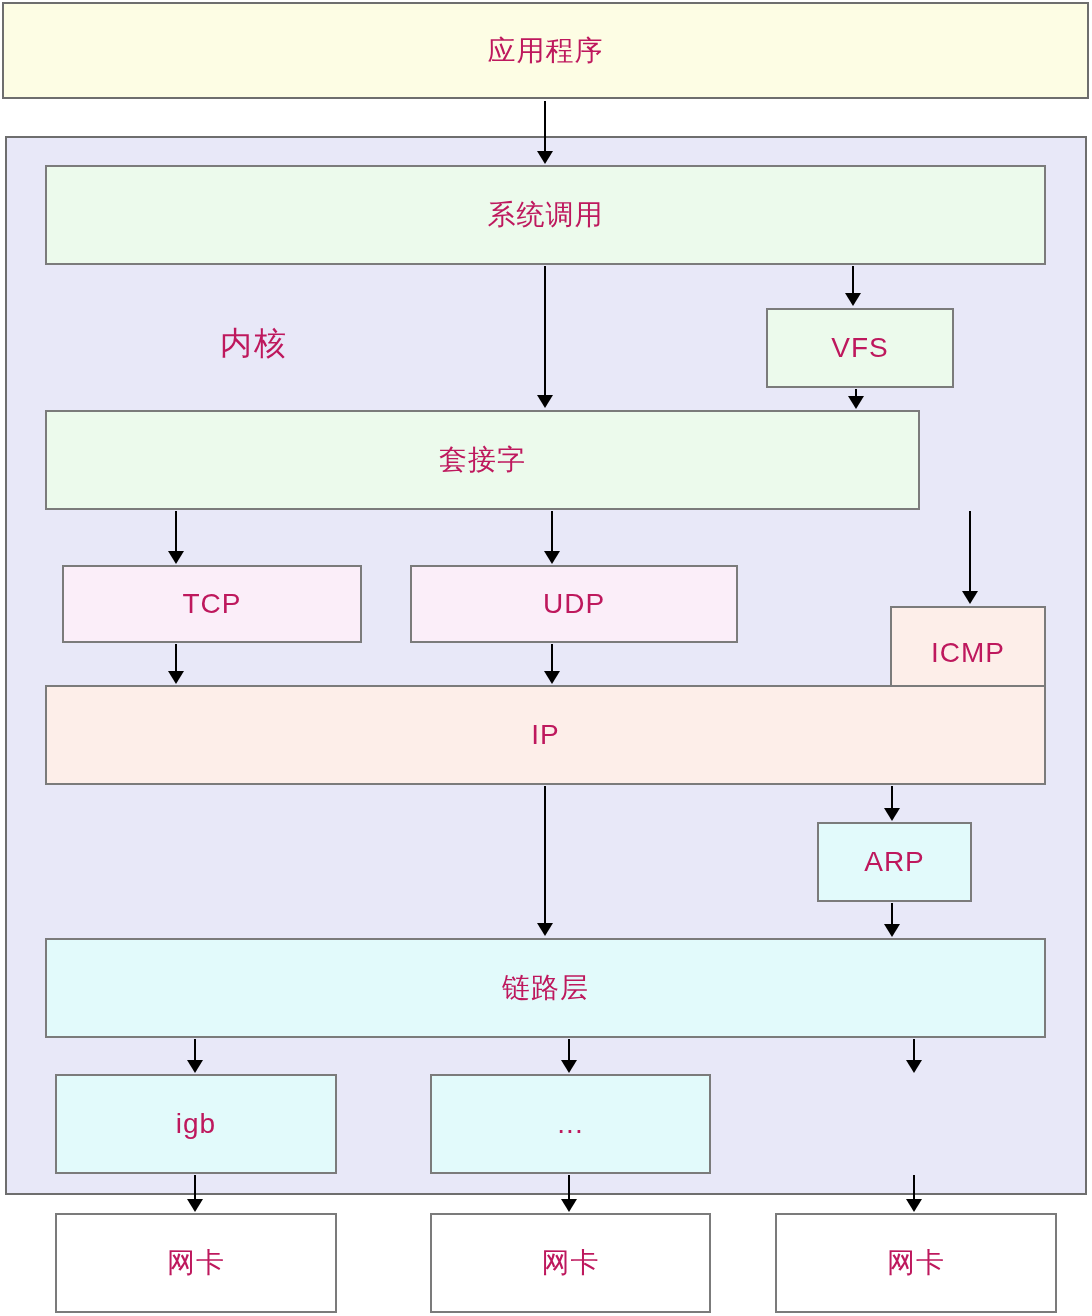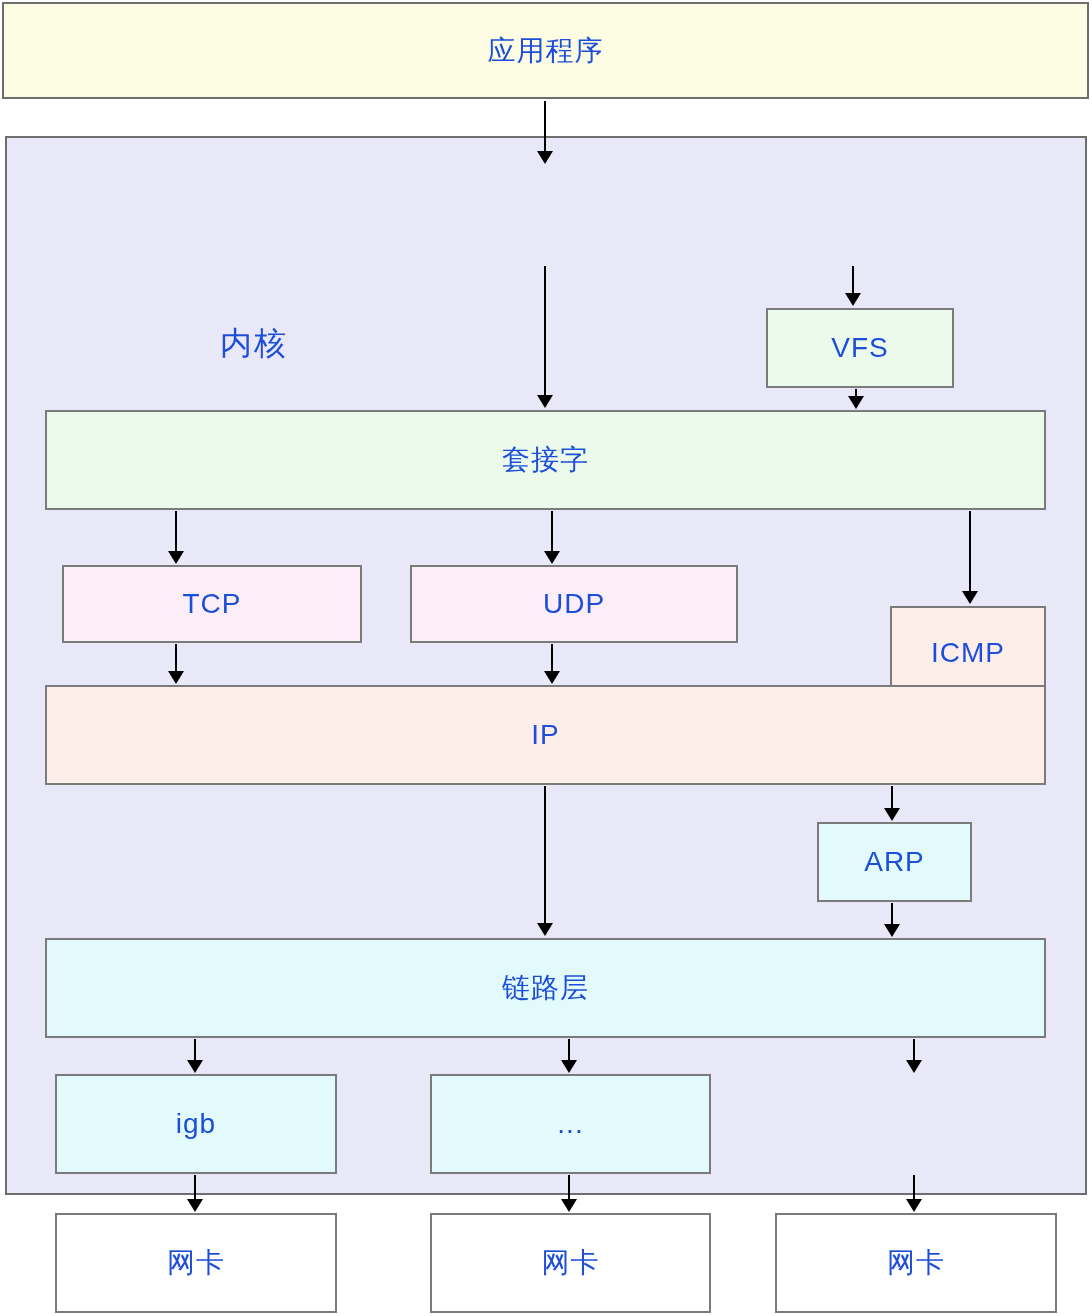--- a/index.html
+++ b/index.html
@@ -8,7 +8,7 @@
     width:1092px;height:1316px;
     background:#ffffff;
     font-family:"Liberation Sans","DejaVu Sans",sans-serif;
-    color:#1d4ed8;
+    color:#be185d;
     overflow:hidden;
   }
   .box{

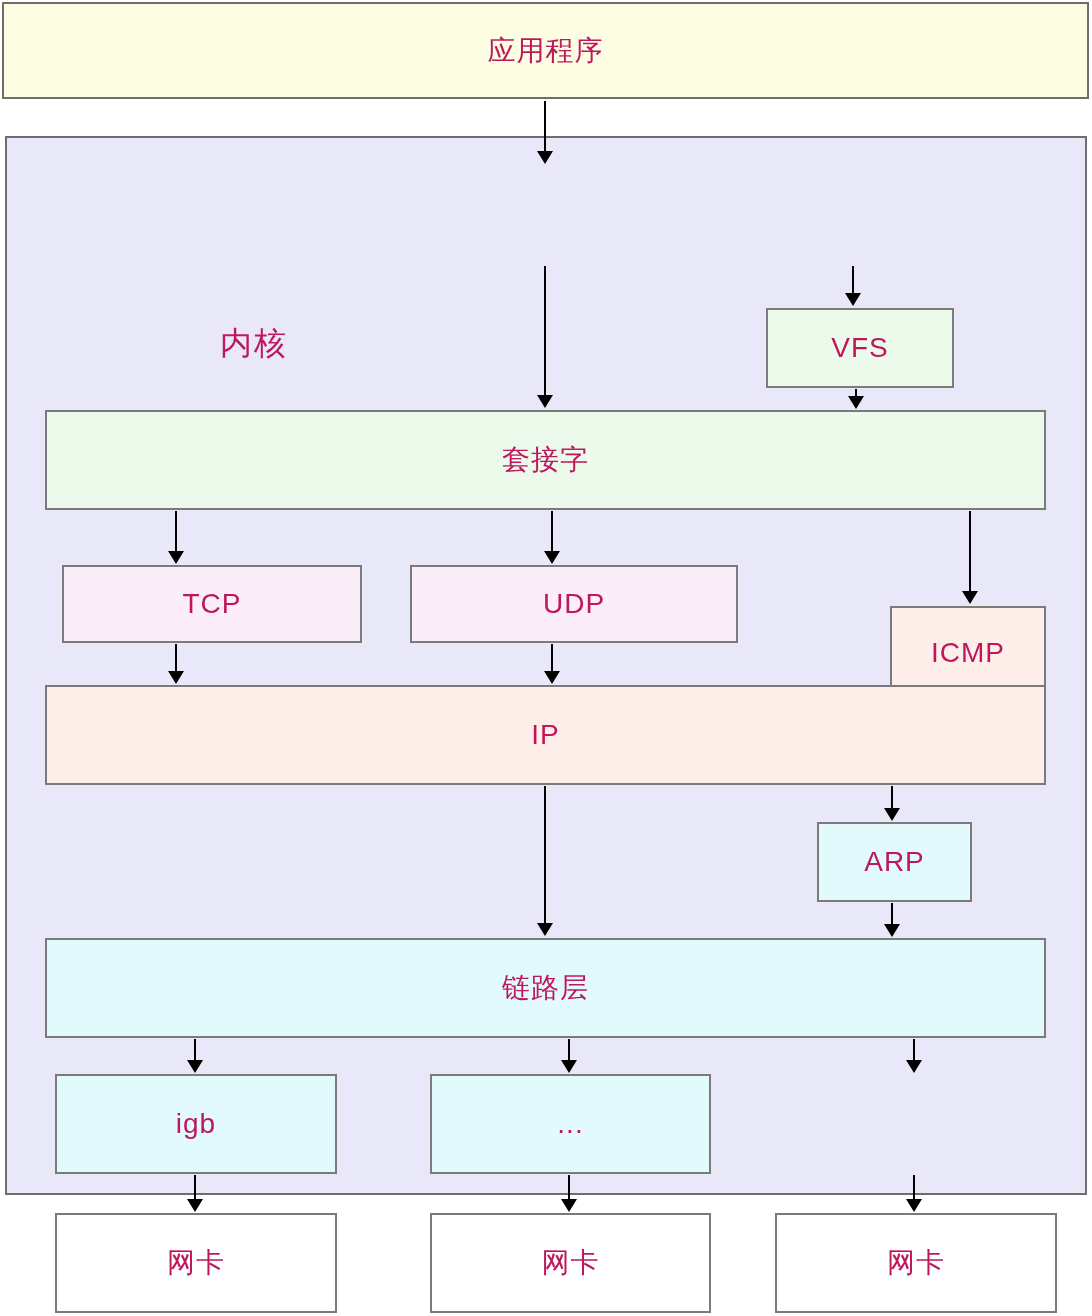--- a/index.html
+++ b/index.html
@@ -60,6 +60,9 @@
   <div class="box container-box" style="left: 5px; top: 136px; width: 1082px; height: 1059px; align-items: flex-start; justify-content: flex-start; background-color: rgb(232, 232, 248);"></div>
   <div class="free-label" style="left:220px;top:322px;">内核</div>
 
+  <div class="box" style="left: 45px; top: 165px; width: 1001px; height: 100px; background-color: rgb(236, 250, 236);">
+    <span>系统调用</span>
+  </div>
 
   <div class="box" style="left: 766px; top: 308px; width: 188px; height: 80px; background-color: rgb(236, 250, 236);">
     <span>VFS</span>

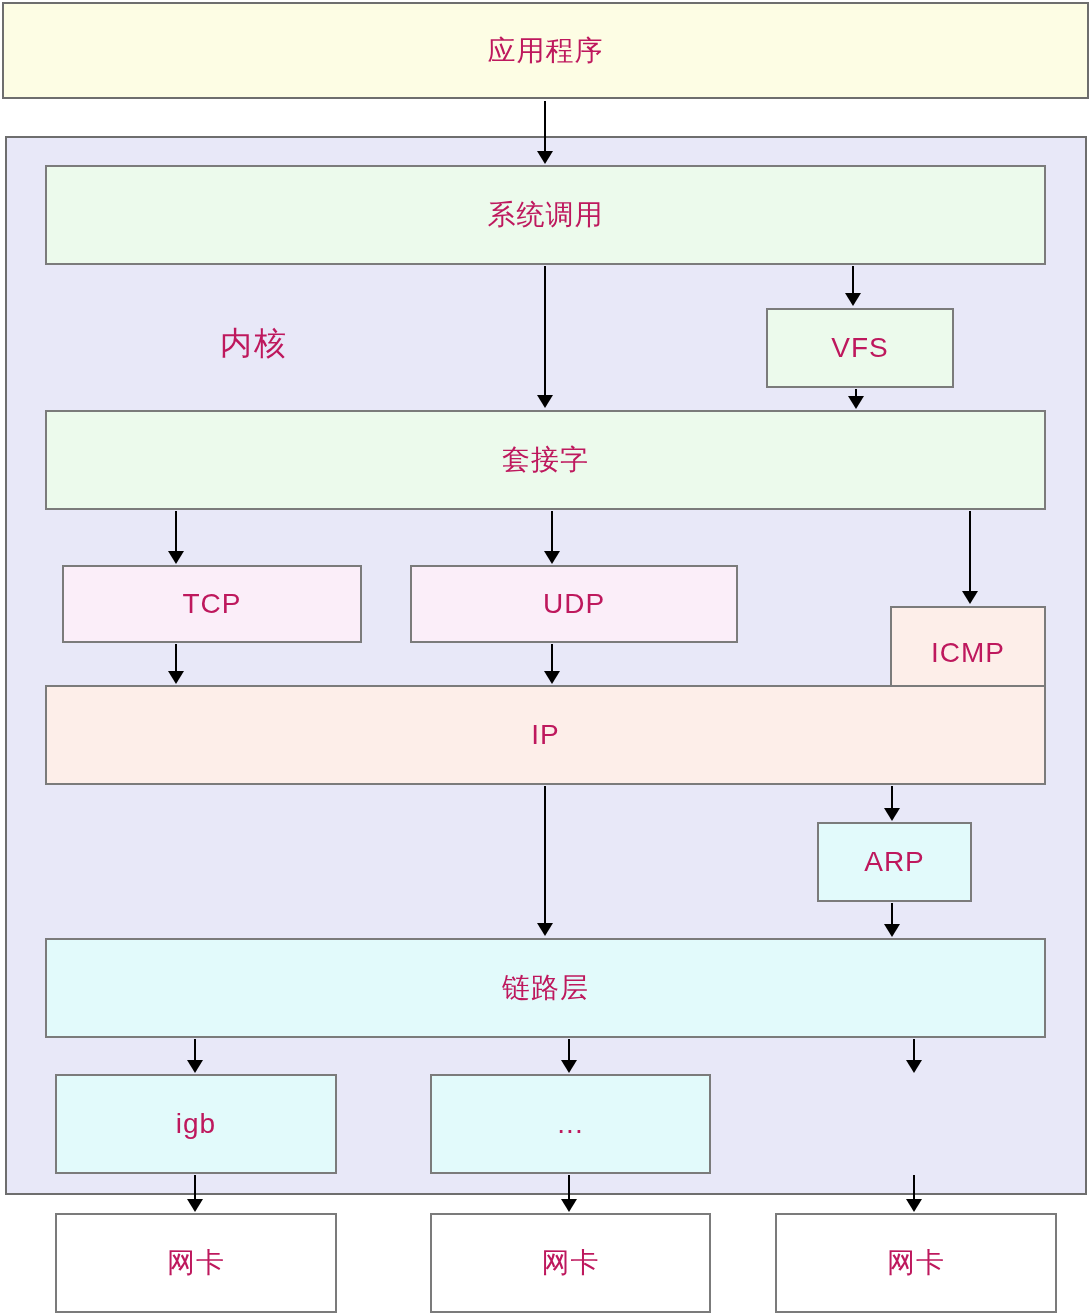--- a/index.html
+++ b/index.html
@@ -68,7 +68,7 @@
     <span>VFS</span>
   </div>
 
-  <div class="box" style="left: 45px; top: 410px; width: 1001px; height: 100px; background-color: rgb(236, 250, 236);">
+  <div class="box" style="left: 45px; top: 410px; width: 875px; height: 100px; background-color: rgb(236, 250, 236);">
     <span>套接字</span>
   </div>
 

